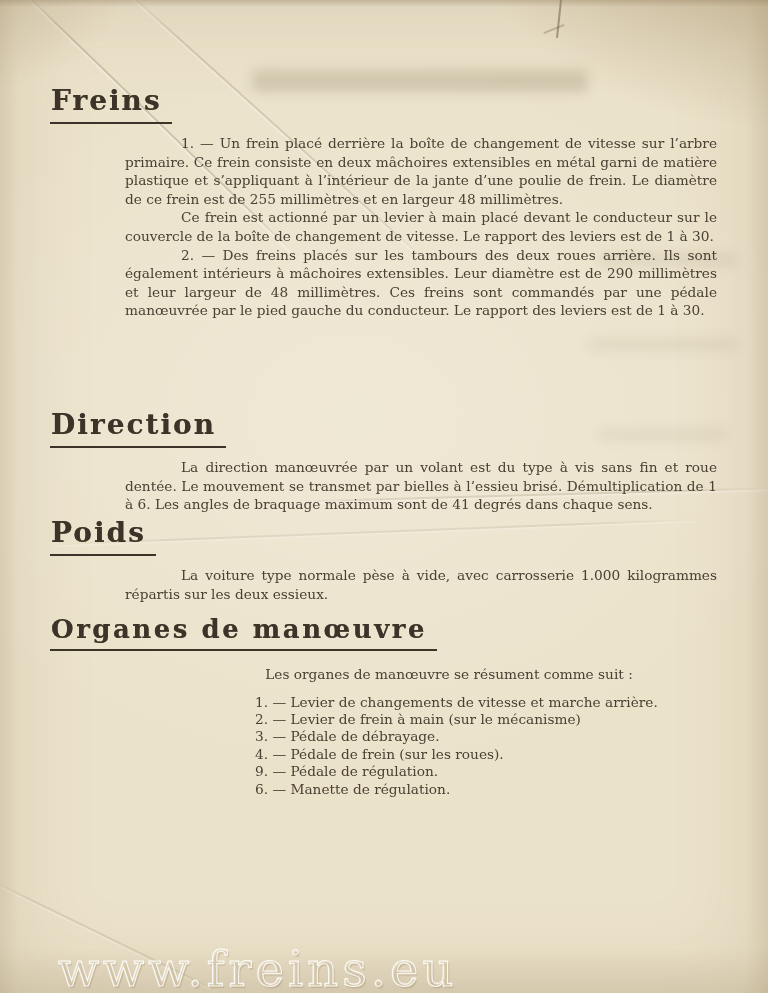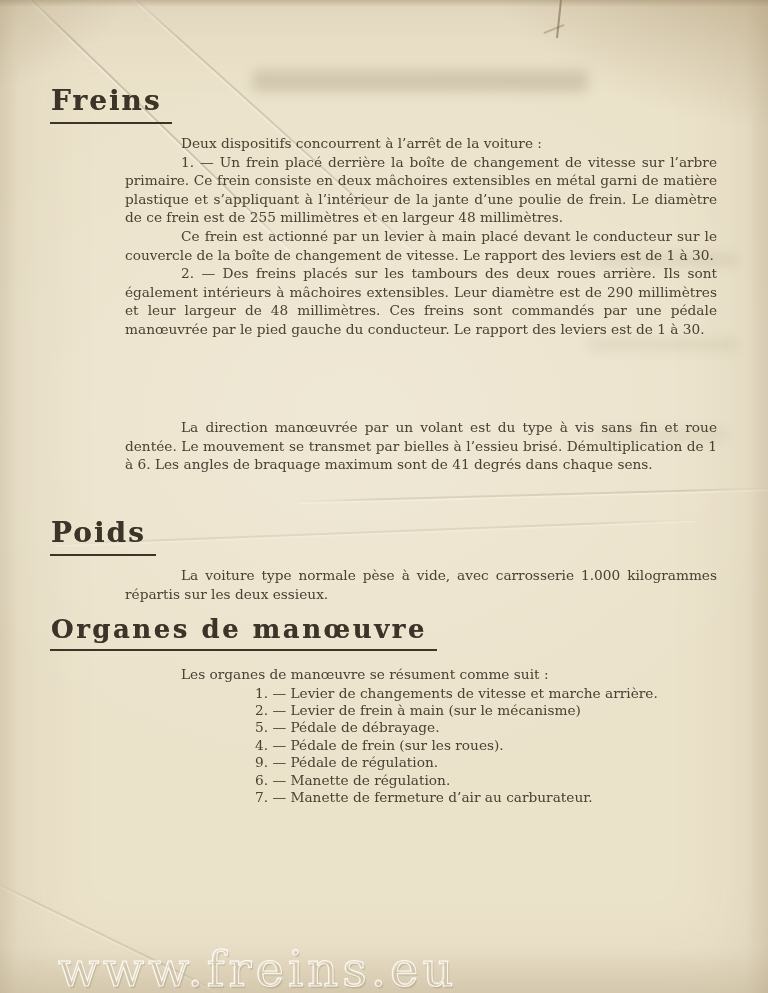--- a/index.html
+++ b/index.html
@@ -119,7 +119,6 @@
   <section class="sec sec-freins">
     <h2 class="heading">Freins</h2>
     <div class="body">
-      <p class="para">Deux dispositifs concourrent à l’arrêt de la voiture :</p>
       <p class="para">1. — Un frein placé derrière la boîte de changement de vitesse sur l’arbre primaire. Ce frein consiste en deux mâchoires extensibles en métal garni de matière plastique et s’appliquant à l’intérieur de la jante d’une poulie de frein. Le diamètre de ce frein est de 255 millimètres et en largeur 48 millimètres.</p>
       <p class="para">Ce frein est actionné par un levier à main placé devant le conducteur sur le couvercle de la boîte de changement de vitesse. Le rapport des leviers est de 1 à 30.</p>
       <p class="para">2. — Des freins placés sur les tambours des deux roues arrière. Ils sont également intérieurs à mâchoires extensibles. Leur diamètre est de 290 millimètres et leur largeur de 48 millimètres. Ces freins sont commandés par une pédale manœuvrée par le pied gauche du conducteur. Le rapport des leviers est de 1 à 30.</p>

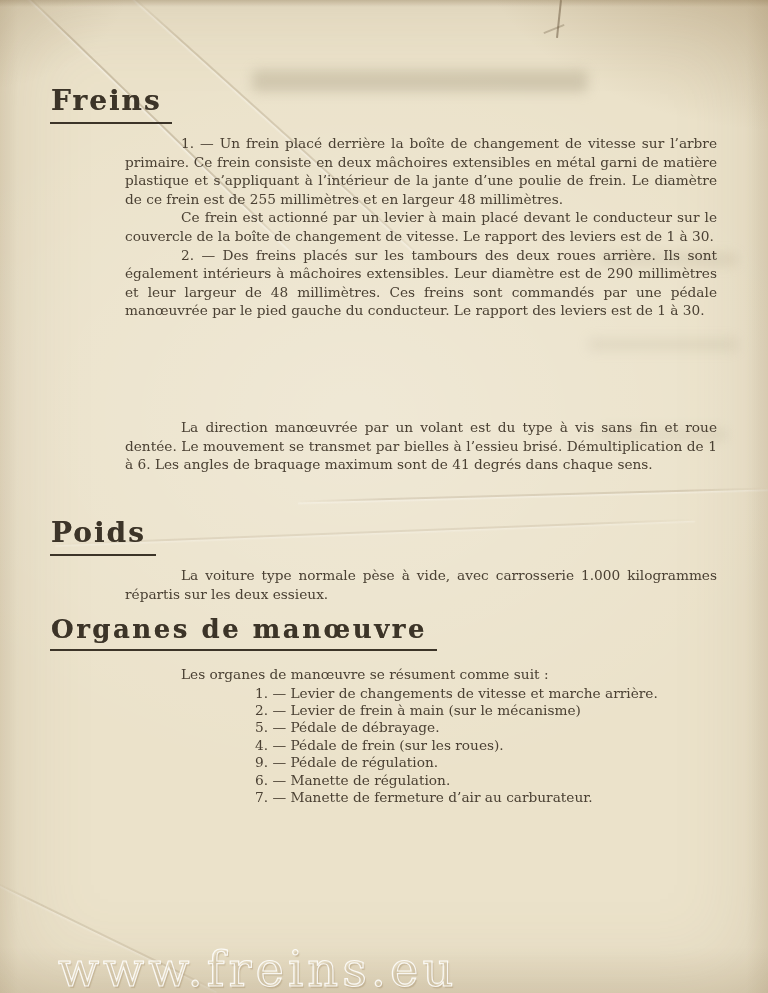--- a/index.html
+++ b/index.html
@@ -127,6 +127,7 @@
 
 
   <section class="sec sec-direction">
+    <h2 class="heading">Direction</h2>
     <div class="body">
       <p class="para">La direction manœuvrée par un volant est du type à vis sans fin et roue dentée. Le mouvement se transmet par bielles à l’essieu brisé. Démultiplication de 1 à 6. Les angles de braquage maximum sont de 41 degrés dans chaque sens.</p>
     </div>

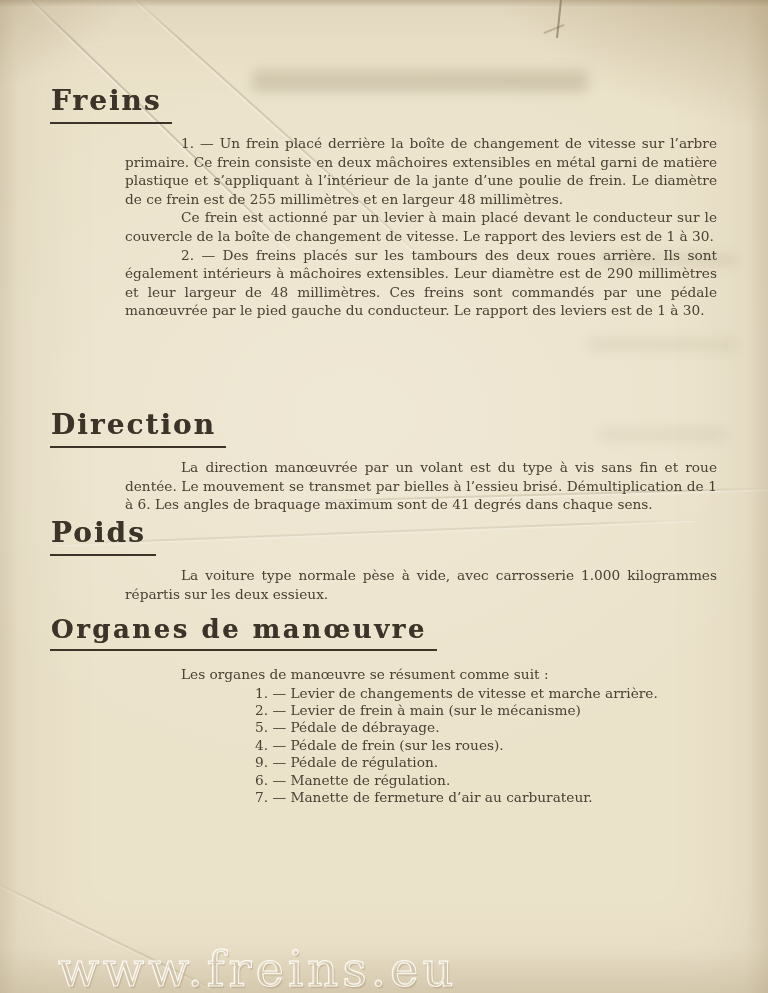--- a/index.html
+++ b/index.html
@@ -84,7 +84,7 @@
   .sec-recul .body{margin-top:13px;}
   .sec-organes .body{margin-top:14px;}
   .para{margin:0;text-indent:56px;}
-  .intro{margin:0;text-indent:56px;text-align:left;}
+  .intro{margin:10px;text-indent:56px;text-align:center;}
   .olist{margin:1px 0 0 130px;padding:0;list-style:none;}
   .olist .li{line-height:17.4px;}
 

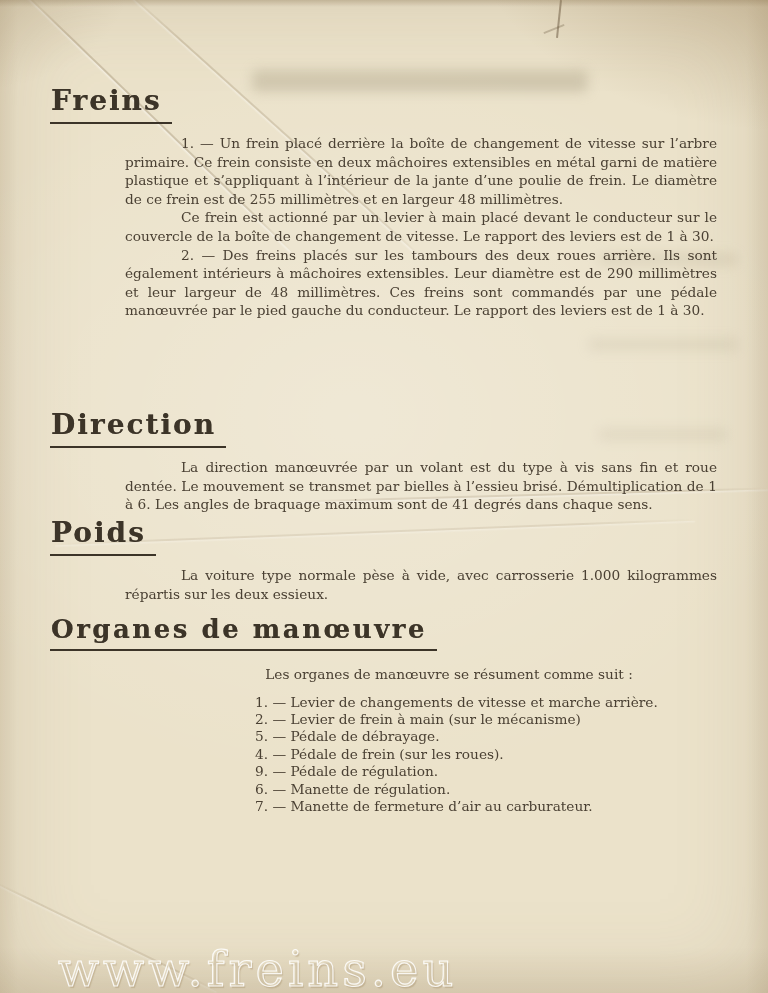--- a/index.html
+++ b/index.html
@@ -147,7 +147,7 @@
       <div class="olist">
         <div class="li">1. — Levier de changements de vitesse et marche arrière.</div>
         <div class="li">2. — Levier de frein à main (sur le mécanisme)</div>
-        <div class="li">5. — Pédale de débrayage.</div>
+        <div class="li">3. — Pédale de débrayage.</div>
         <div class="li">4. — Pédale de frein (sur les roues).</div>
         <div class="li">9. — Pédale de régulation.</div>
         <div class="li">6. — Manette de régulation.</div>

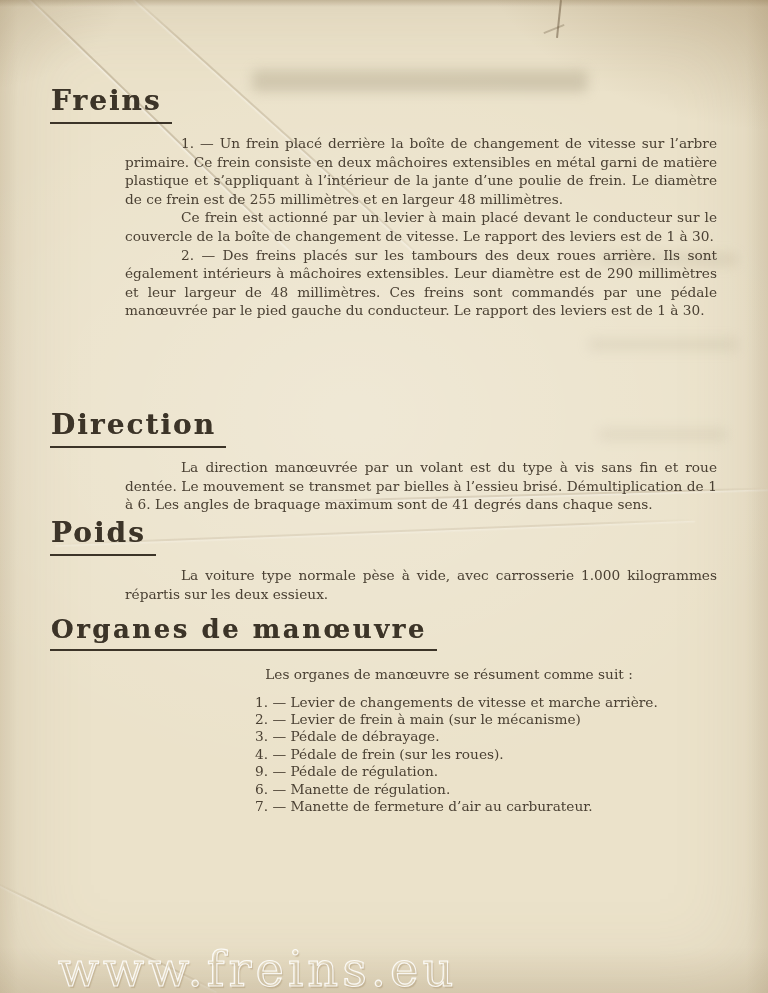--- a/index.html
+++ b/index.html
@@ -151,7 +151,6 @@
         <div class="li">4. — Pédale de frein (sur les roues).</div>
         <div class="li">9. — Pédale de régulation.</div>
         <div class="li">6. — Manette de régulation.</div>
-        <div class="li">7. — Manette de fermeture d’air au carburateur.</div>
       </div>
     </div>
   </section>

